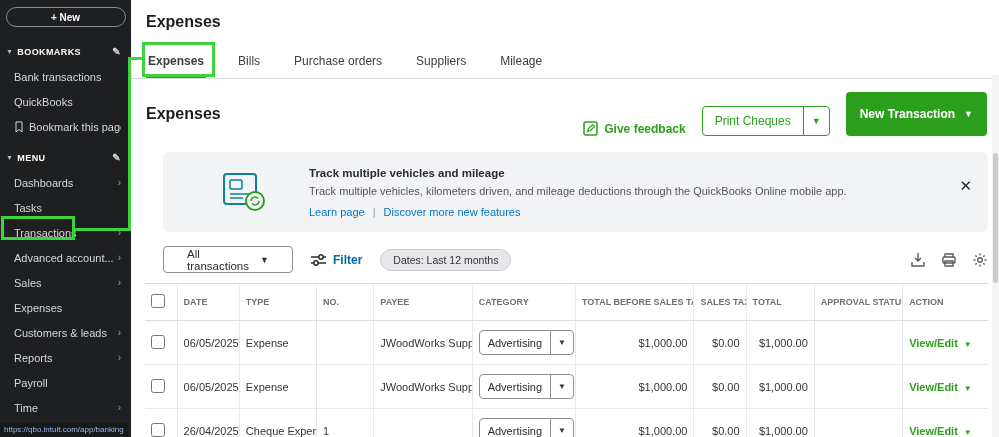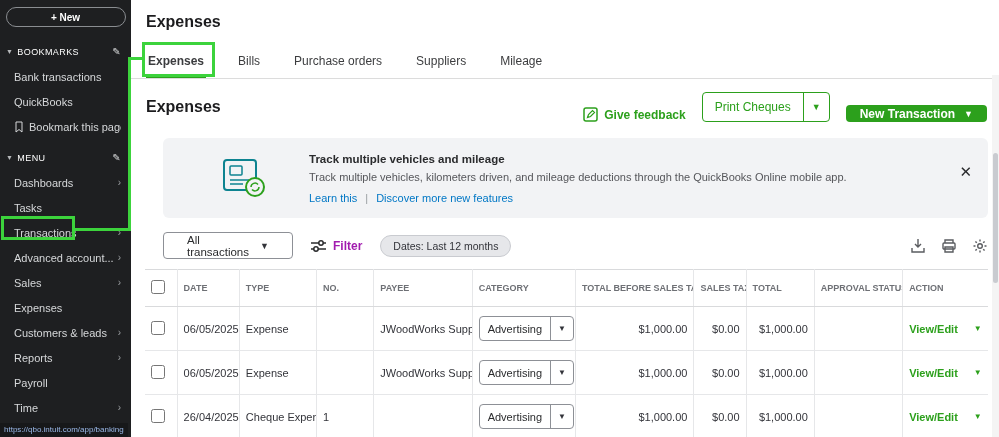--- a/index.html
+++ b/index.html
@@ -13,7 +13,7 @@
   .new-btn { margin: 7px auto 12px; width: 120px; height: 20px; border: 1px solid #8a8d91; border-radius: 10px;
              display: flex; align-items: center; justify-content: center; color: #fff; font-size: 10px; font-weight: bold;
              background: transparent; cursor: pointer; }
-  .side-section-header { display: flex; align-items: center; padding: 7px 10px 7px 6px; font-size: 9px; font-weight: normal;
+  .side-section-header { display: flex; align-items: center; padding: 7px 10px 7px 6px; font-size: 9px; font-weight: bold;
              letter-spacing: .4px; color: #fff; }
   .side-section-header .chev { margin-right: 4px; font-size: 7px; color: #b6b8bb; }
   .side-section-header .spacer { flex: 1; }

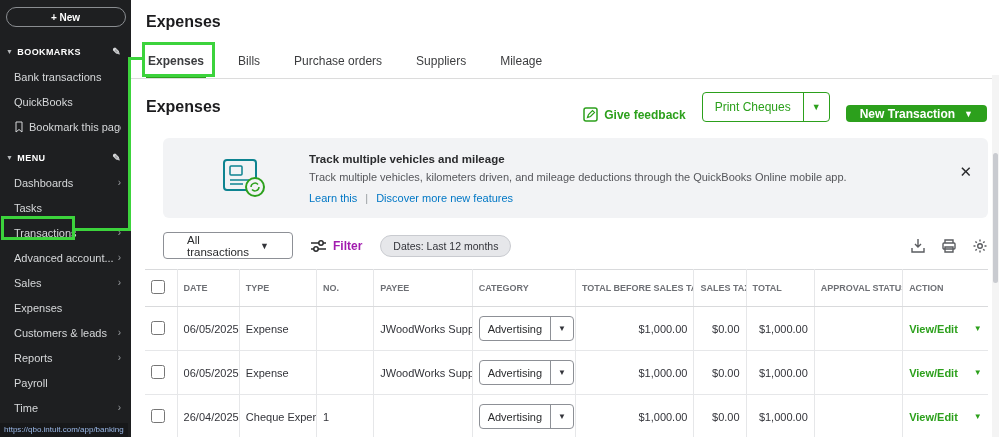--- a/index.html
+++ b/index.html
@@ -38,7 +38,7 @@
   .print-btn { display: flex; border: 1.5px solid #2ca01c; border-radius: 4px; overflow: hidden; height: 30px; background: #fff; cursor: pointer; }
   .print-main { padding: 0 12px; color: #2ca01c; font-weight: normal; font-size: 12px; display: flex; align-items: center; }
   .print-split { width: 26px; border-left: 1.5px solid #2ca01c; display: flex; align-items: center; justify-content: center; color: #2ca01c; font-size: 9px; }
-  .new-trans-btn { background: #2ca01c; color: #fff; font-weight: bold; font-size: 12px; height: 17px; border: none;
+  .new-trans-btn { background: #2ca01c; color: #fff; font-weight: bold; font-size: 12px; height: 44px; border: none;
                    border-radius: 4px; display: flex; align-items: center; gap: 9px; padding: 0 14px; cursor: pointer; }
   .new-trans-btn .chev-d { font-size: 9px; }
 

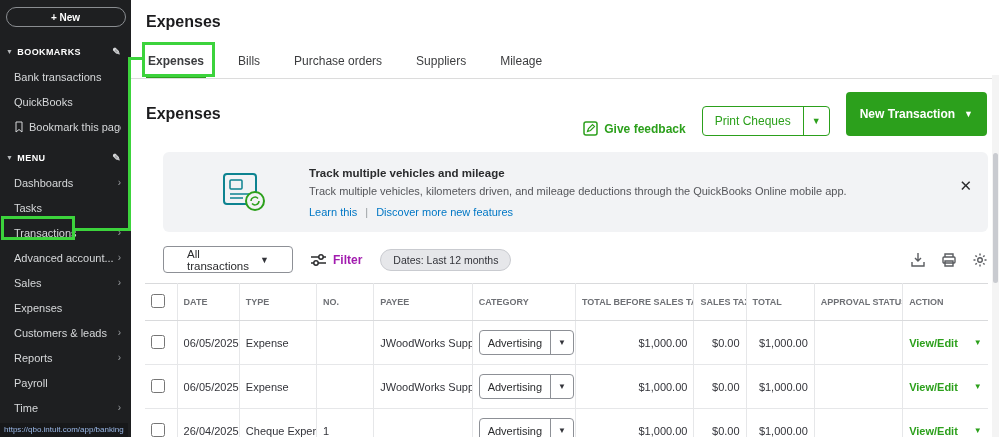--- a/index.html
+++ b/index.html
@@ -210,7 +210,7 @@
         <div class="banner-title">Track multiple vehicles and mileage</div>
         <div class="banner-desc">Track multiple vehicles, kilometers driven, and mileage deductions through the QuickBooks Online mobile app.</div>
         <div class="banner-links">
-          <span class="banner-link">Learn this</span>
+          <span class="banner-link">Learn page</span>
           <span class="banner-sep">|</span>
           <span class="banner-link">Discover more new features</span>
         </div>

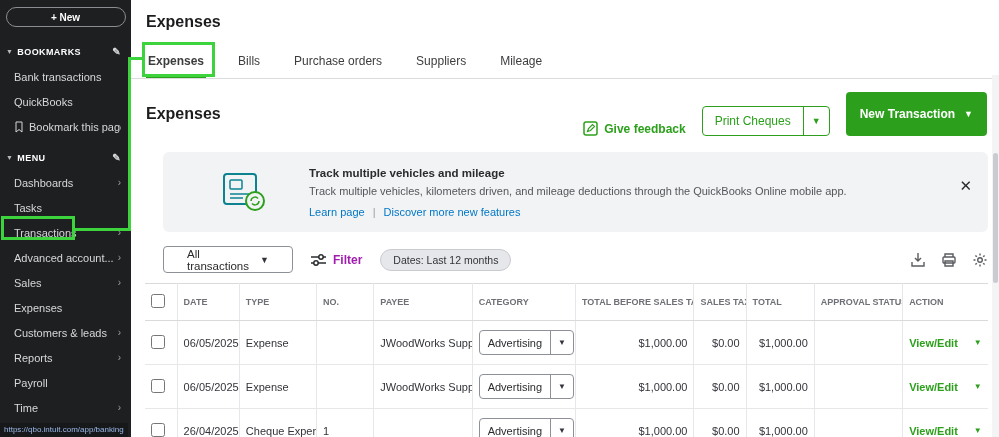--- a/index.html
+++ b/index.html
@@ -58,7 +58,7 @@
   .trans-select { width: 130px; height: 27px; border: 1px solid #8d9096; border-radius: 4px; display: flex; align-items: center;
                   justify-content: space-between; padding: 0 23px; font-size: 11.5px; color: #2a2b2d; cursor: pointer; background: #fff; }
   .trans-select .chev-d { font-size: 9px; color: #33343a; }
-  .filter-btn { display: flex; align-items: center; gap: 7px; font-size: 12px; font-weight: bold; color: #a21caf; cursor: pointer; background: none; border: none; }
+  .filter-btn { display: flex; align-items: center; gap: 7px; font-size: 12px; font-weight: bold; color: #0369a1; cursor: pointer; background: none; border: none; }
   .dates-chip { background: #e6e7ea; border: 1px solid #c9cbd0; border-radius: 13px; padding: 4px 12px; font-size: 10.5px; color: #33343a; cursor: pointer; }
   .right-icons { margin-left: auto; display: flex; align-items: center; gap: 15px; }
   .right-icons svg { cursor: pointer; }

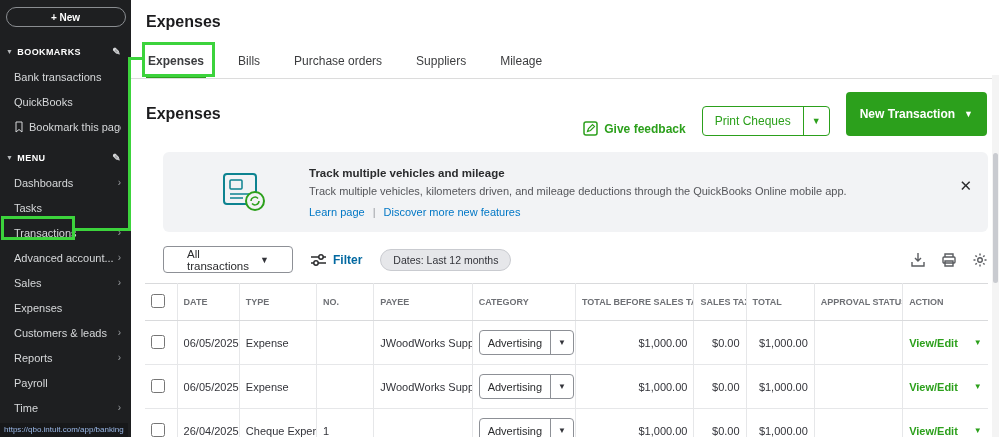--- a/index.html
+++ b/index.html
@@ -75,7 +75,7 @@
   .cat-select { display: inline-flex; align-items: center; border: 1px solid #8d9096; border-radius: 4px; height: 25px; background: #fff; cursor: pointer; }
   .cat-main { padding: 0 8px; font-size: 11px; color: #2a2b2d; }
   .cat-chev { width: 23px; align-self: stretch; border-left: 1px solid #8d9096; display: flex; align-items: center; justify-content: center; font-size: 8px; color: #33343a; }
-  .view-edit { color: #2ca01c; font-weight: bold; font-size: 11px; display: inline-flex; align-items: center; gap: 16px; cursor: pointer; }
+  .view-edit { color: #2ca01c; font-weight: bold; font-size: 11px; display: inline-flex; align-items: flex-end; gap: 6px; cursor: pointer; }
   .view-edit .chev-d { font-size: 8px; }
 
   

